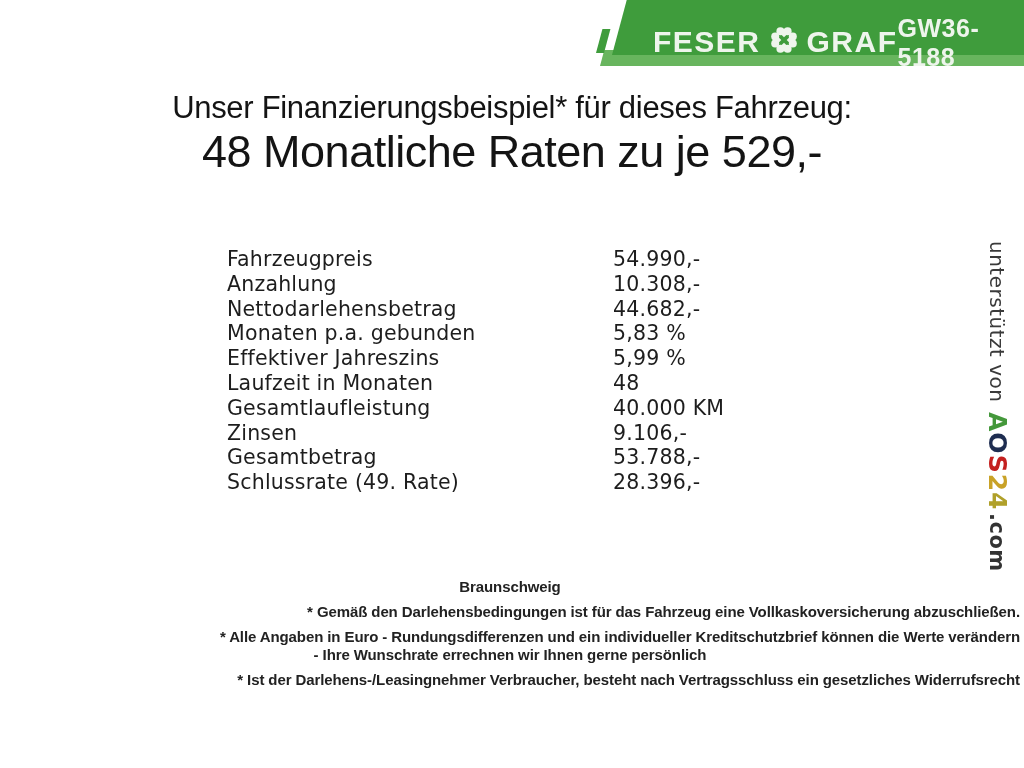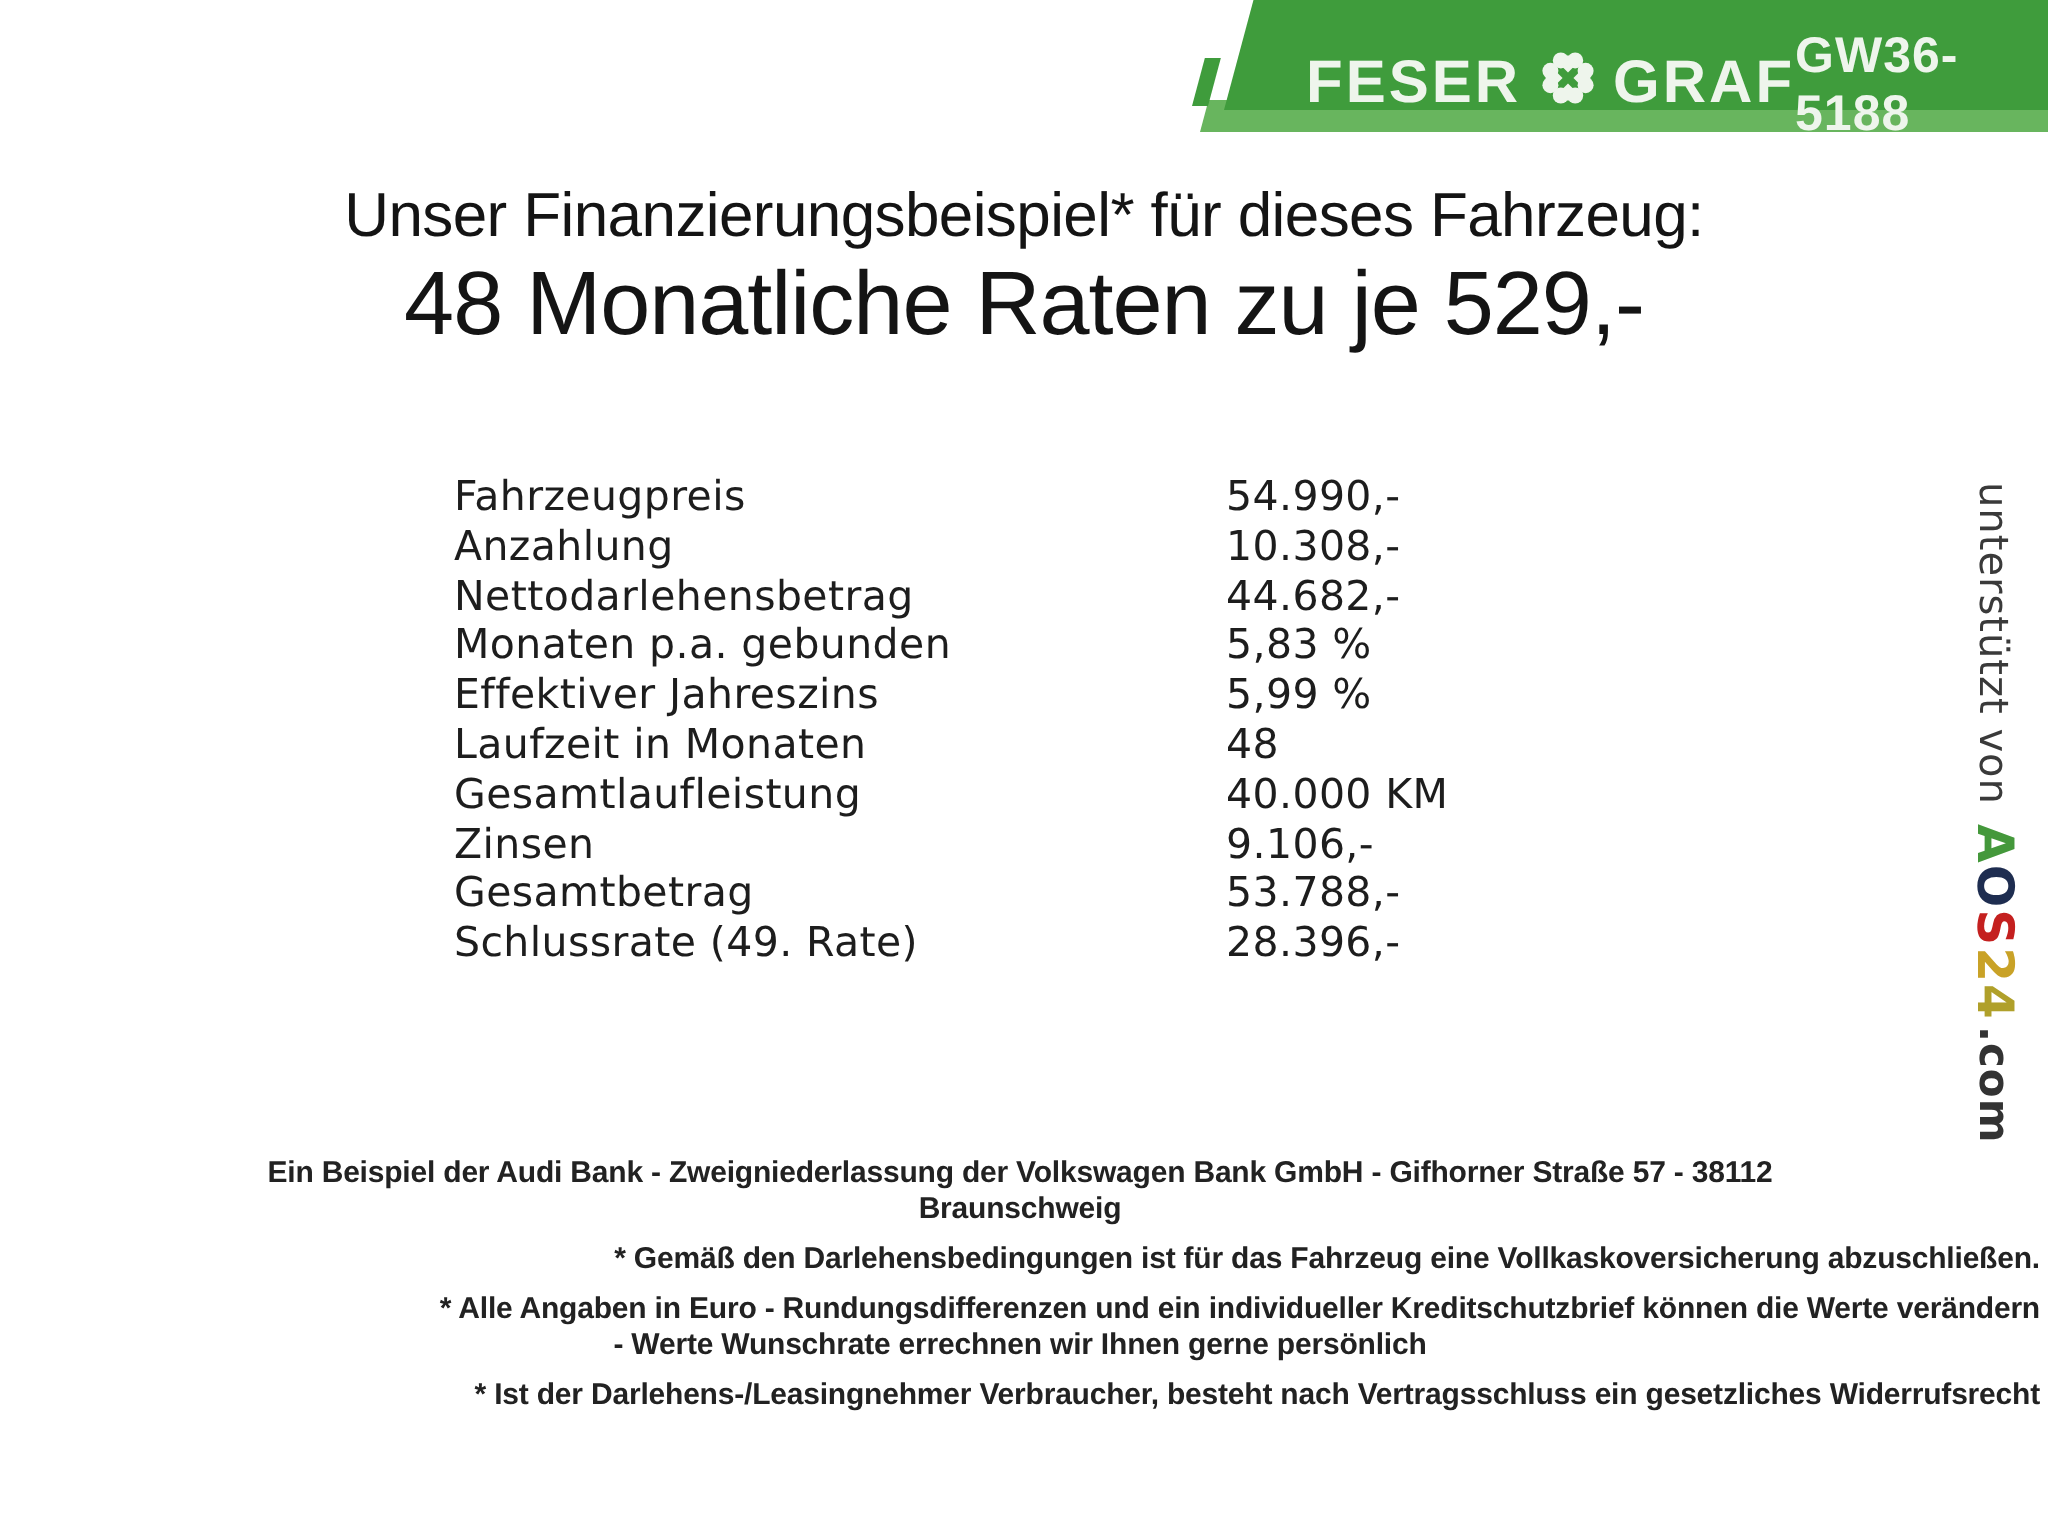--- a/index.html
+++ b/index.html
@@ -24,7 +24,7 @@
   .title-line2{font-size:45px;letter-spacing:-0.5px;line-height:50px;margin-top:1px;}
 
   
-  .fin-table{position:absolute;left:227px;top:236px;display:grid;
+  .fin-table{position:absolute;left:227px;top:247px;display:grid;
     grid-template-columns:386px auto;column-gap:0;
     font-family:"DejaVu Sans",sans-serif;font-size:20.5px;color:#1d1d1d;letter-spacing:0.2px;}
   .fin-table .cell{line-height:24.8px;white-space:nowrap;}

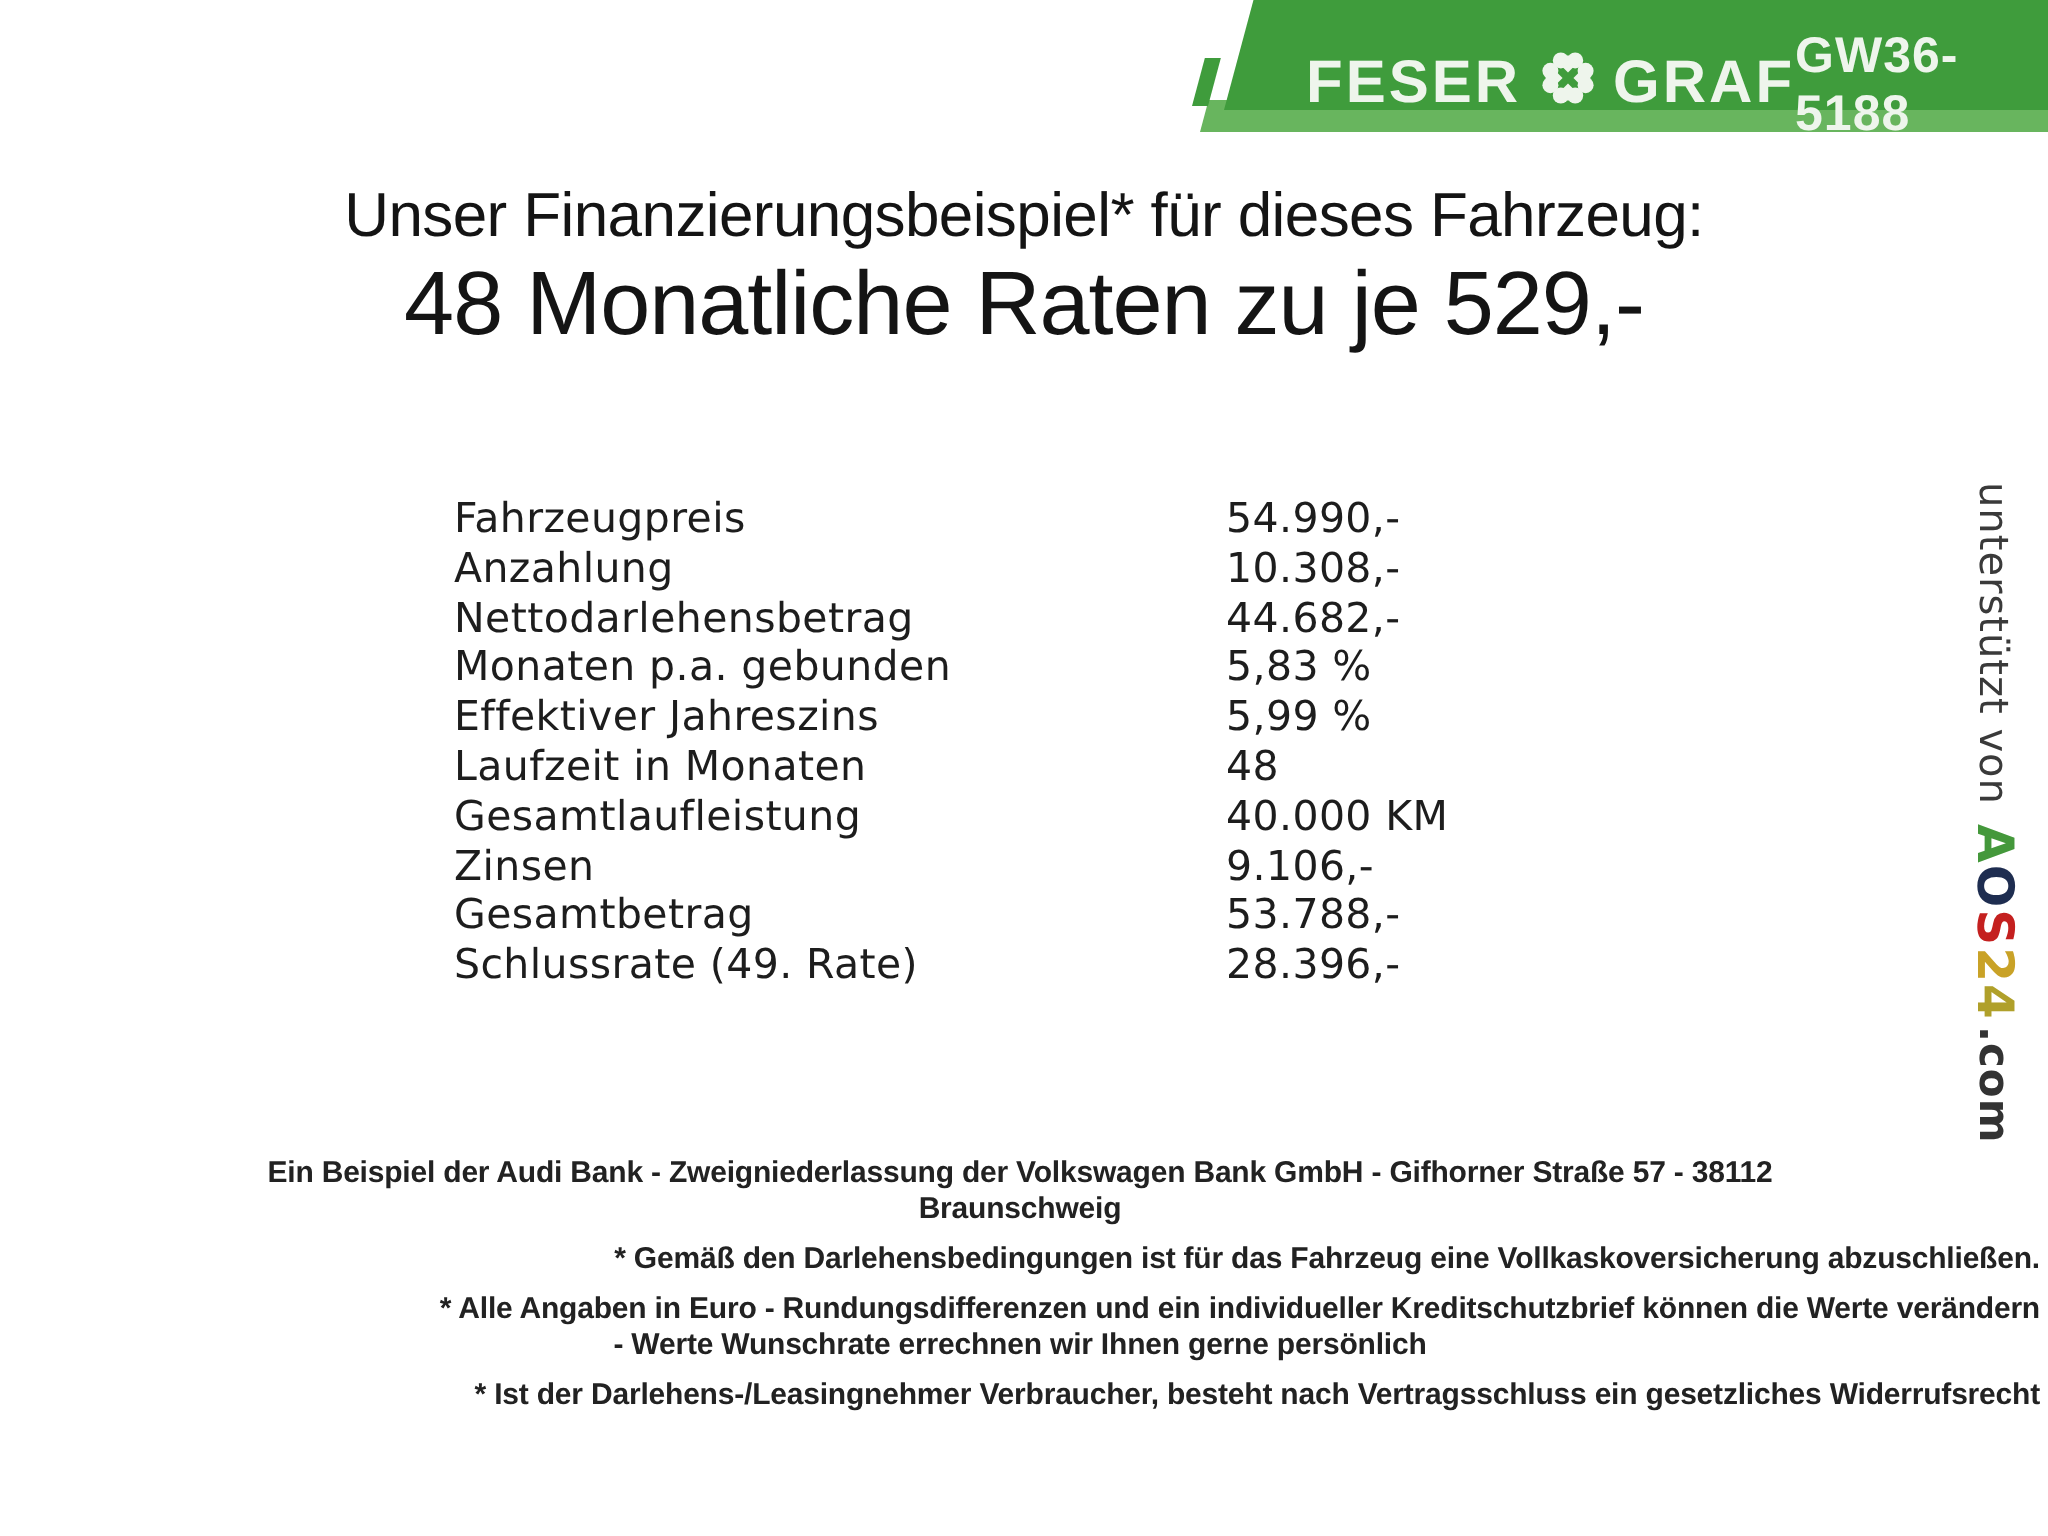--- a/index.html
+++ b/index.html
@@ -114,7 +114,6 @@
   </div>
 
   <div class="footer">
-    <div class="line">Ein Beispiel der Audi Bank - Zweigniederlassung der Volkswagen Bank GmbH - Gifhorner Straße 57 - 38112</div>
     <div class="line">Braunschweig</div>
     <div class="line pgap">* Gemäß den Darlehensbedingungen ist für das Fahrzeug eine Vollkaskoversicherung abzuschließen.</div>
     <div class="line pgap">* Alle Angaben in Euro - Rundungsdifferenzen und ein individueller Kreditschutzbrief können die Werte verändern</div>

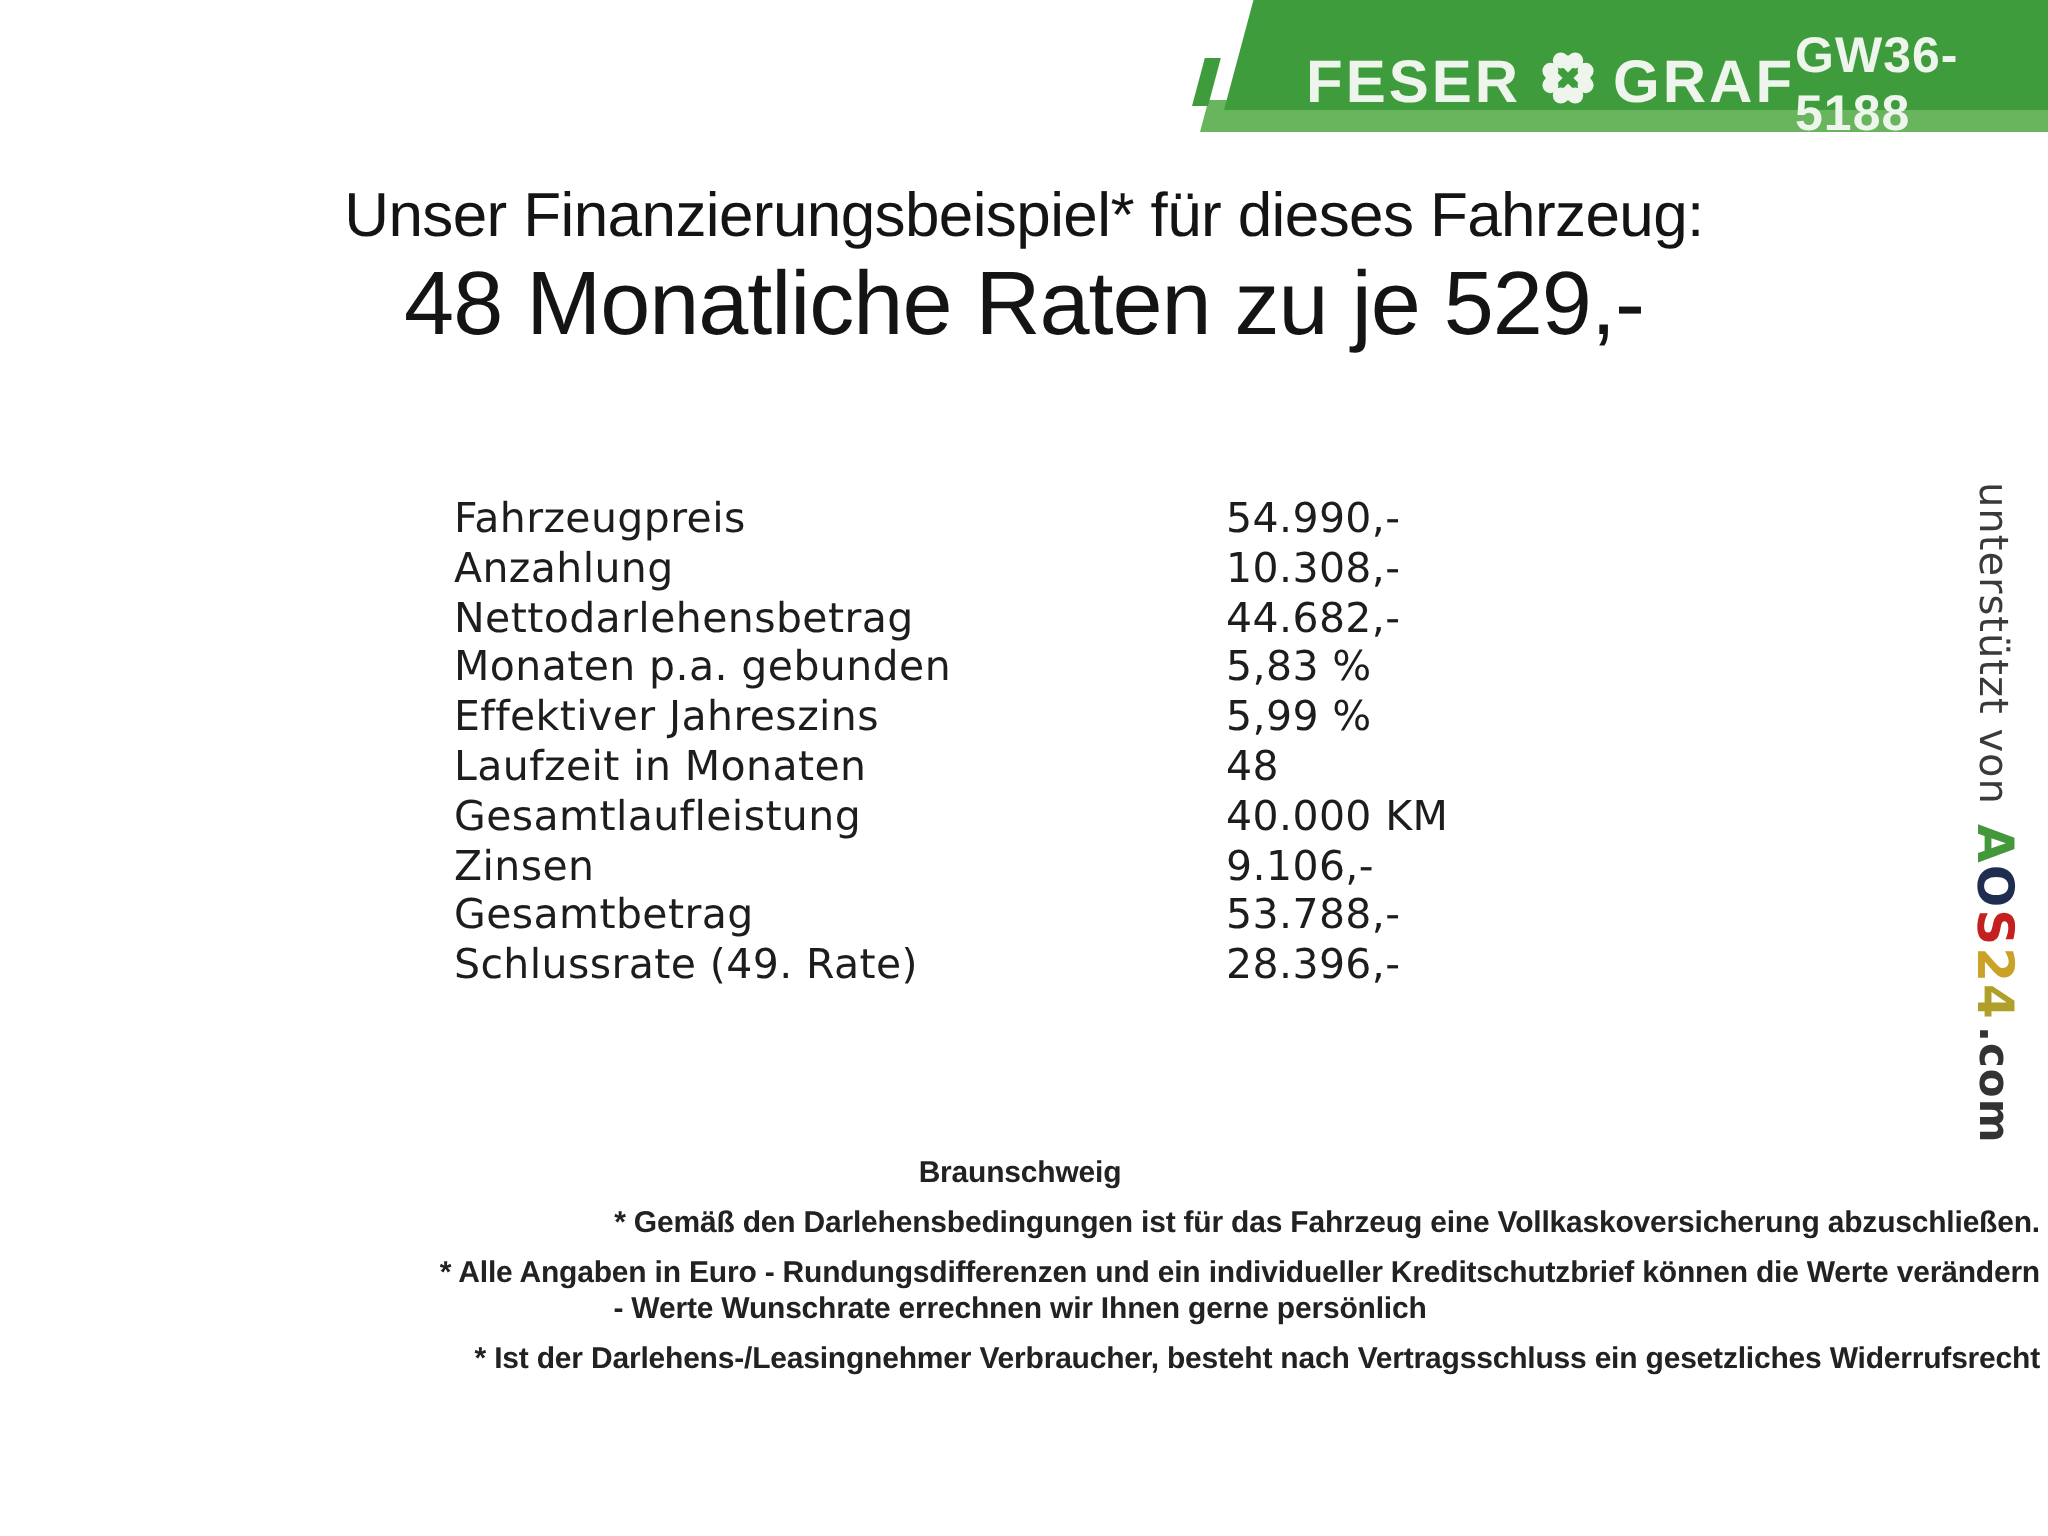--- a/index.html
+++ b/index.html
@@ -117,7 +117,7 @@
     <div class="line">Braunschweig</div>
     <div class="line pgap">* Gemäß den Darlehensbedingungen ist für das Fahrzeug eine Vollkaskoversicherung abzuschließen.</div>
     <div class="line pgap">* Alle Angaben in Euro - Rundungsdifferenzen und ein individueller Kreditschutzbrief können die Werte verändern</div>
-    <div class="line">- Werte Wunschrate errechnen wir Ihnen gerne persönlich</div>
+    <div class="line">- Ihre Wunschrate errechnen wir Ihnen gerne persönlich</div>
     <div class="line pgap">* Ist der Darlehens-/Leasingnehmer Verbraucher, besteht nach Vertragsschluss ein gesetzliches Widerrufsrecht</div>
   </div>
 

